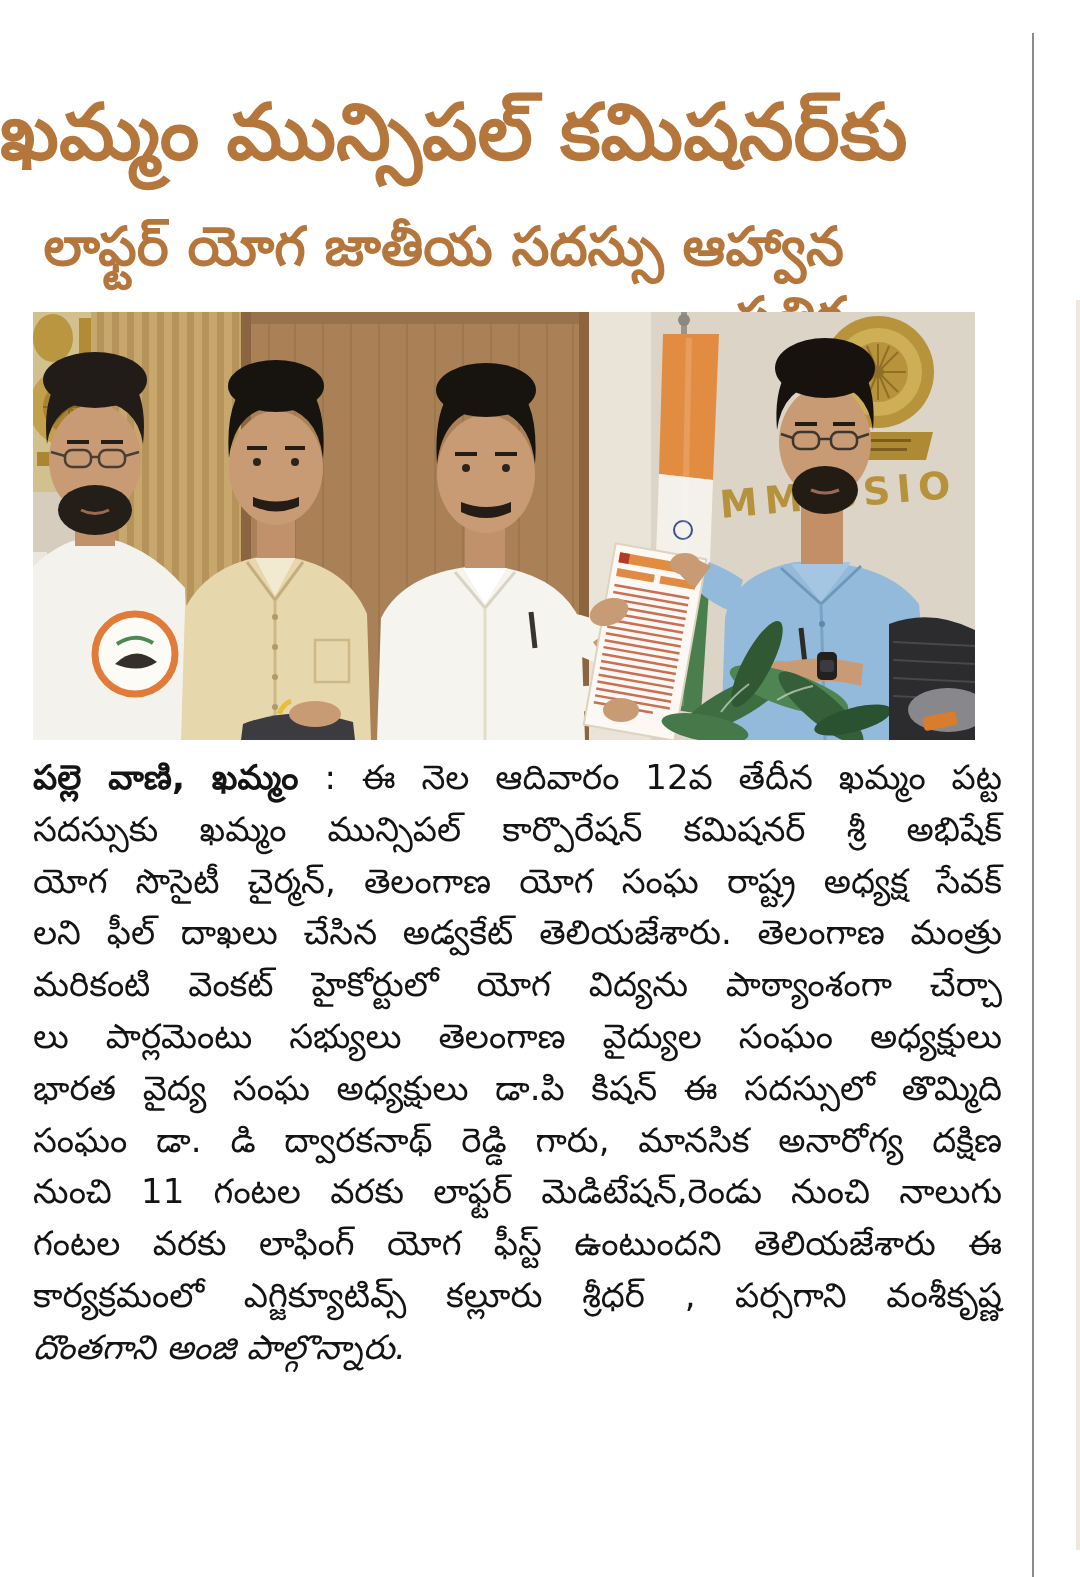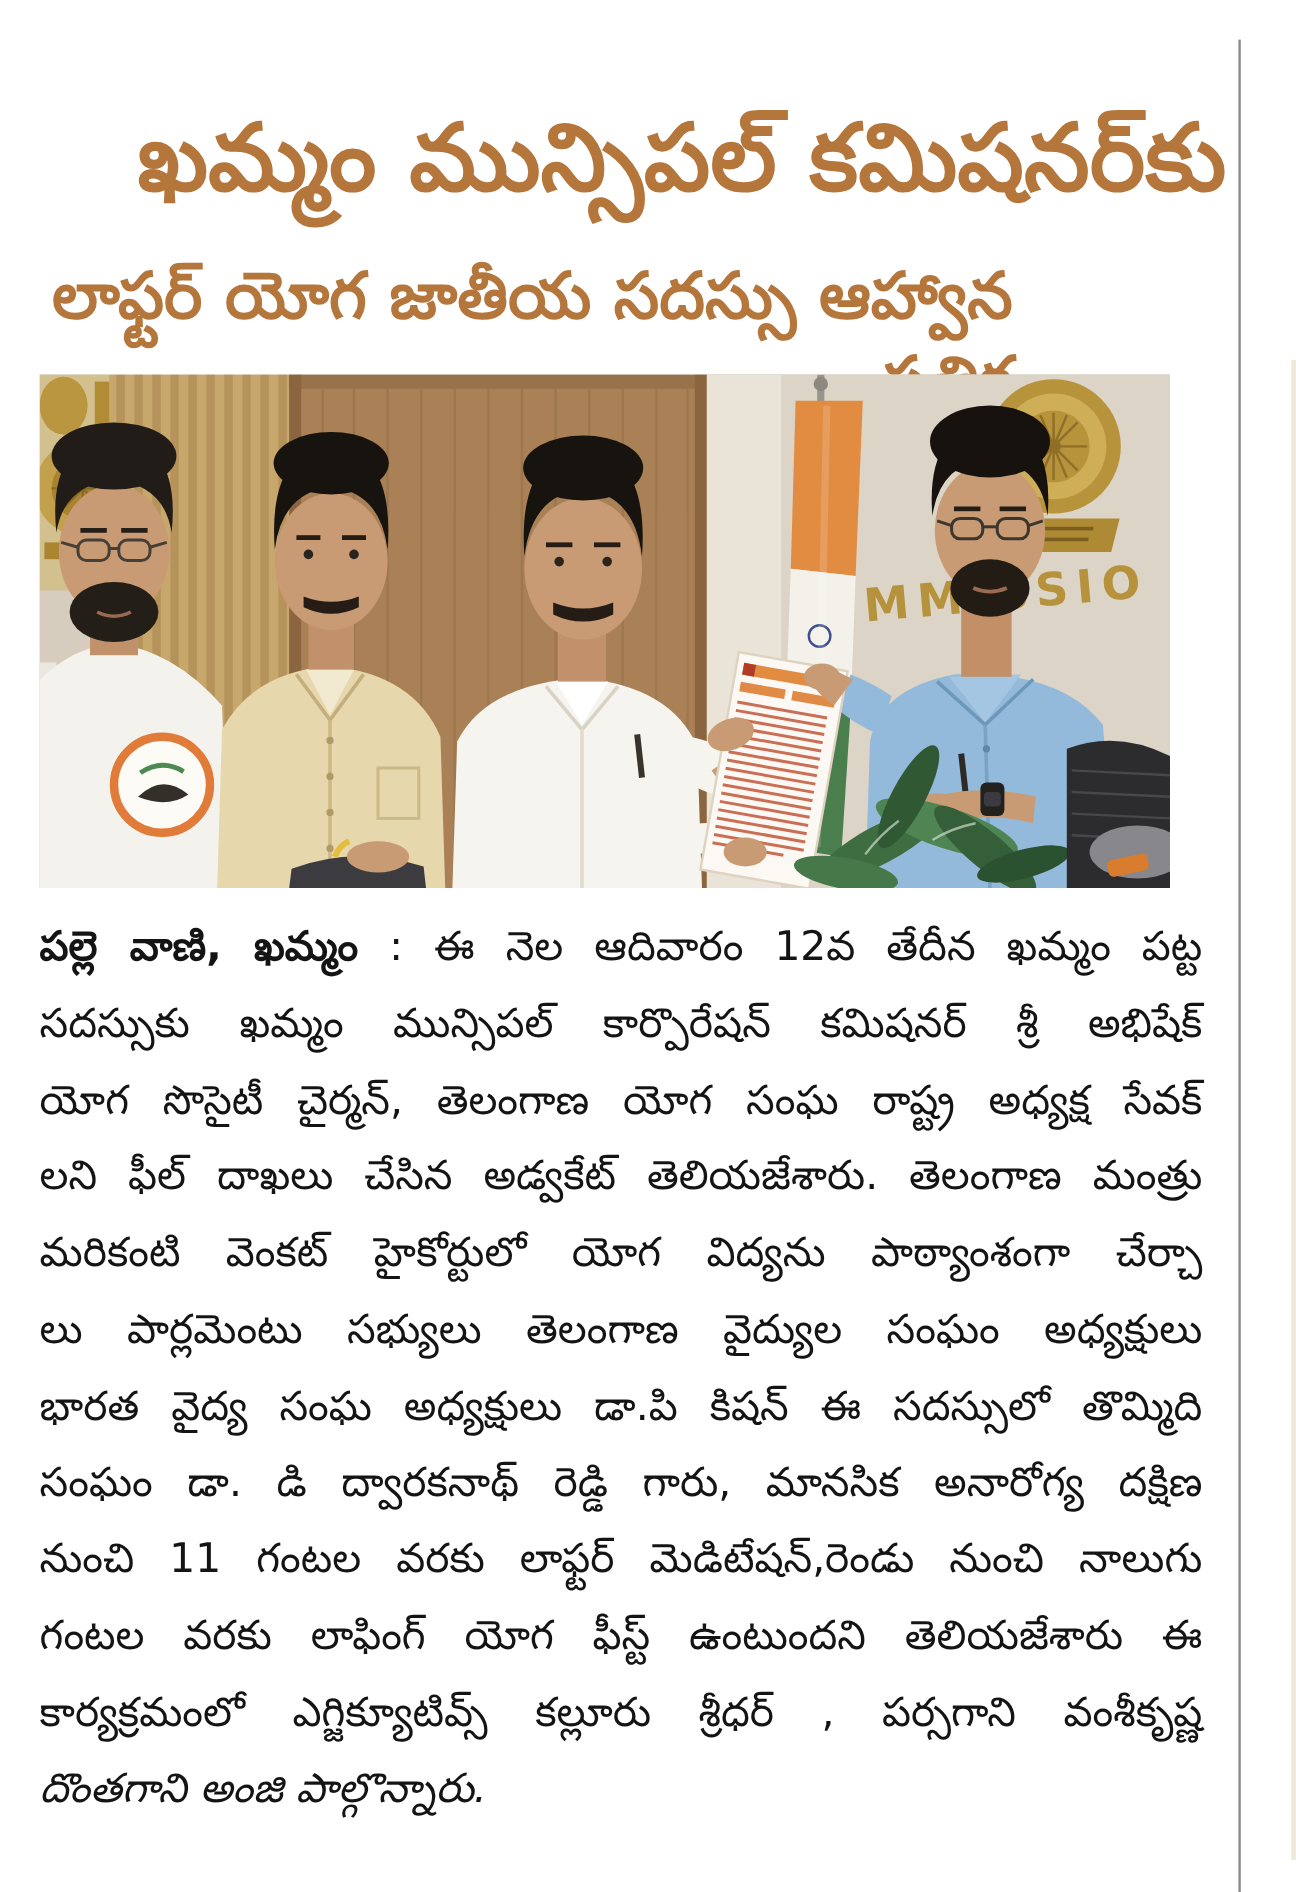--- a/index.html
+++ b/index.html
@@ -18,7 +18,7 @@
   }
   .headline{
     position:absolute;top:82px;left:0;width:1022px;
-    text-align:right;font-size:78px;font-weight:700;line-height:1.3;
+    text-align:left;font-size:78px;font-weight:700;line-height:1.3;
     color:var(--headline-brown);margin:0;
   }
   .subheadline{

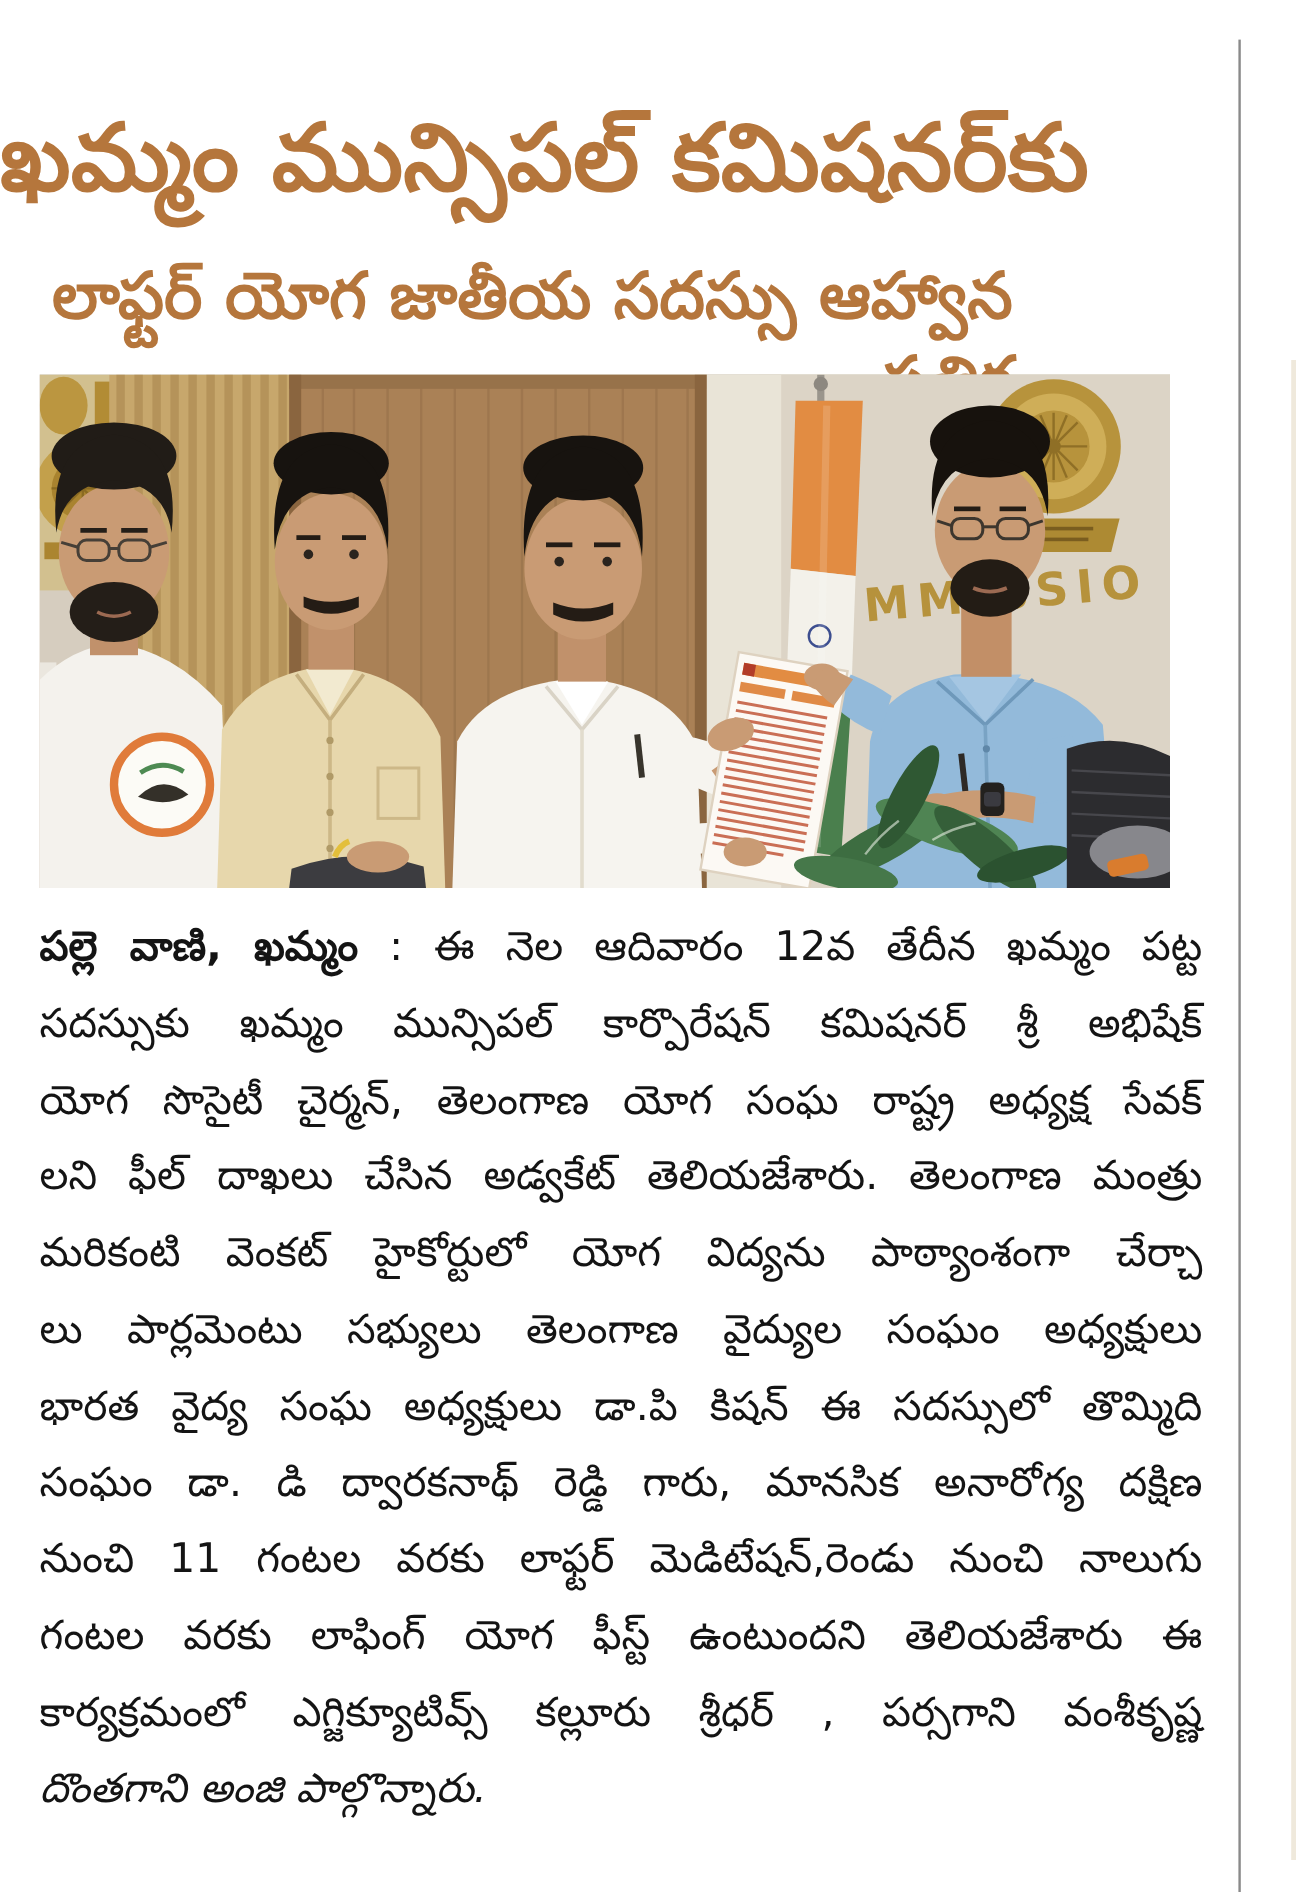--- a/index.html
+++ b/index.html
@@ -37,7 +37,7 @@
   }
   .body-line{
     text-align:justify;text-align-last:justify;
-    height:51.8px;white-space:nowrap;overflow:visible;margin-top:12px;
+    height:51.8px;white-space:nowrap;overflow:visible;
   }
   .body-line.first b{font-weight:700;}
   .lines-rest .body-line:last-child{text-align-last:left;font-style:italic;}

